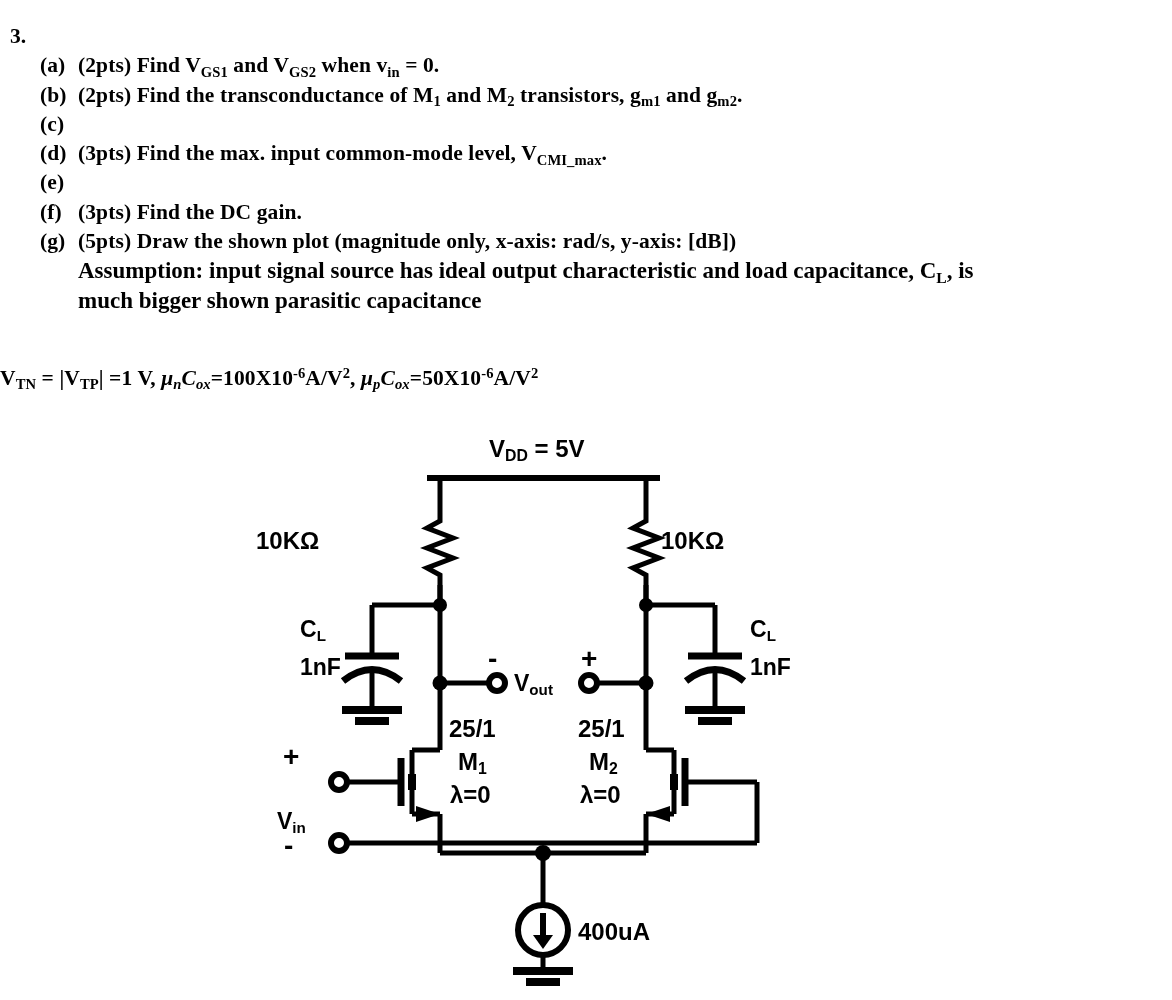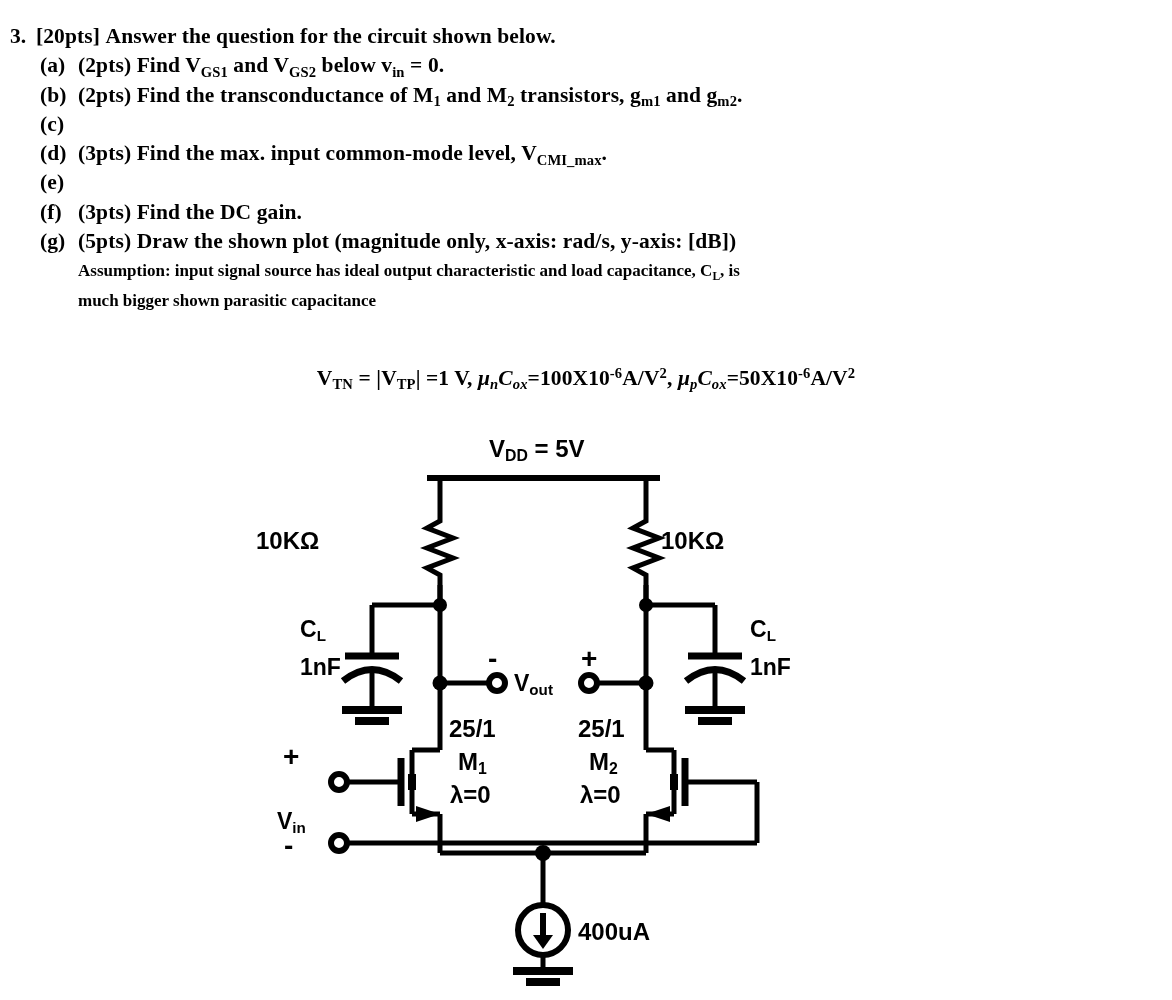--- a/index.html
+++ b/index.html
@@ -105,7 +105,6 @@
 
   <div class="q-row q-main">
     <span class="marker">3.</span>
-    <span><span>[20pts]</span>&nbsp;<span>Answer the question for the circuit shown below.</span></span>
   </div>
 
   <div class="q-row q-sub">

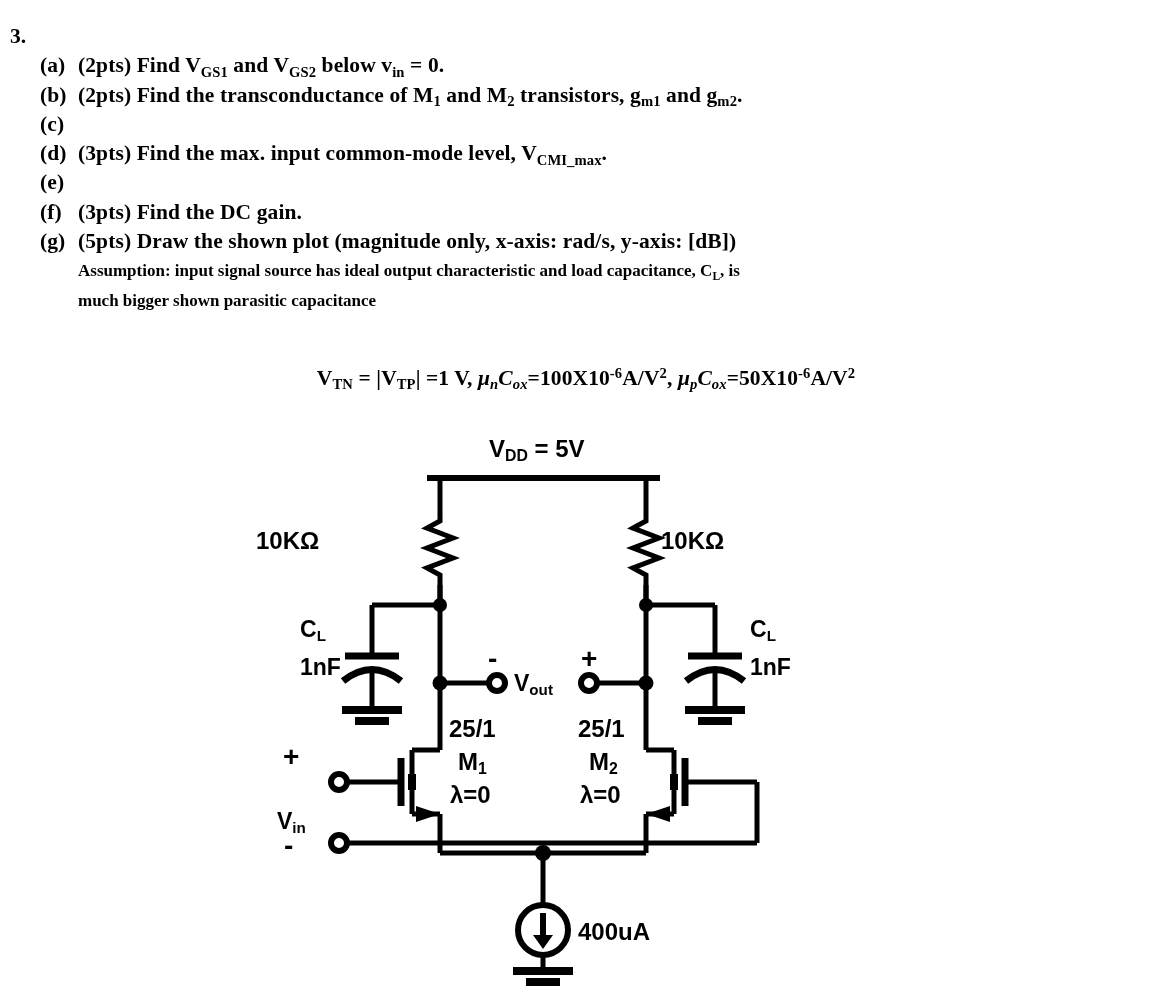--- a/index.html
+++ b/index.html
@@ -109,7 +109,7 @@
 
   <div class="q-row q-sub">
     <span class="marker">(a)</span>
-    <span><span>(2pts)</span>&nbsp;<span>Find V</span><sub>GS1</sub><span> and V</span><sub>GS2</sub><span> below v</span><sub>in</sub><span> = 0.</span></span>
+    <span><span>(2pts)</span>&nbsp;<span>Find V</span><sub>GS1</sub><span> and V</span><sub>GS2</sub><span> when v</span><sub>in</sub><span> = 0.</span></span>
   </div>
 
   <div class="q-row q-sub">

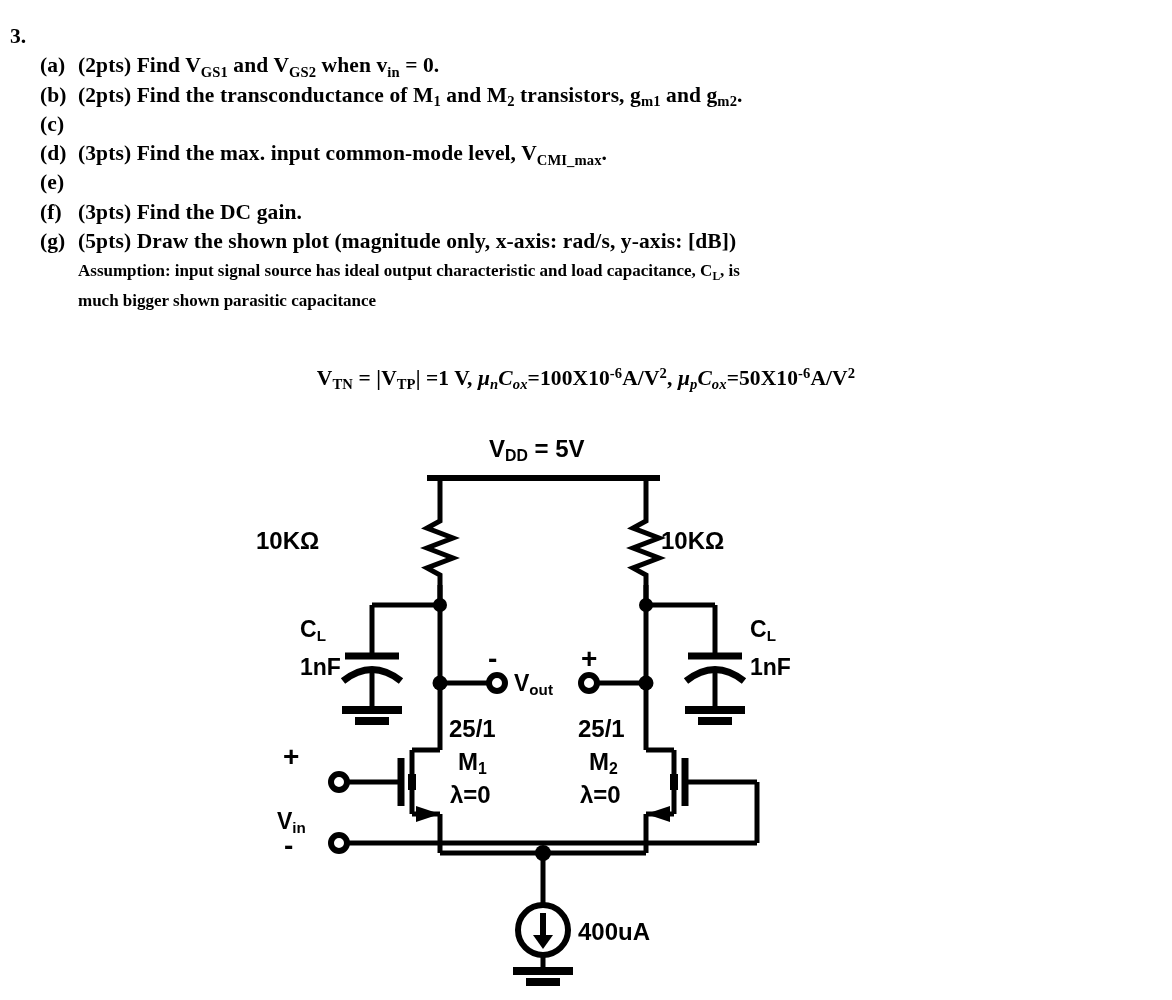--- a/index.html
+++ b/index.html
@@ -45,7 +45,7 @@
   .q-cont {
     padding-left: 40px;
     font-weight: bold;
-    font-size: 17px;
+    font-size: 23px;
     line-height: 29.3px;
   }
   .q-cont-inner { margin-left: 38px; }

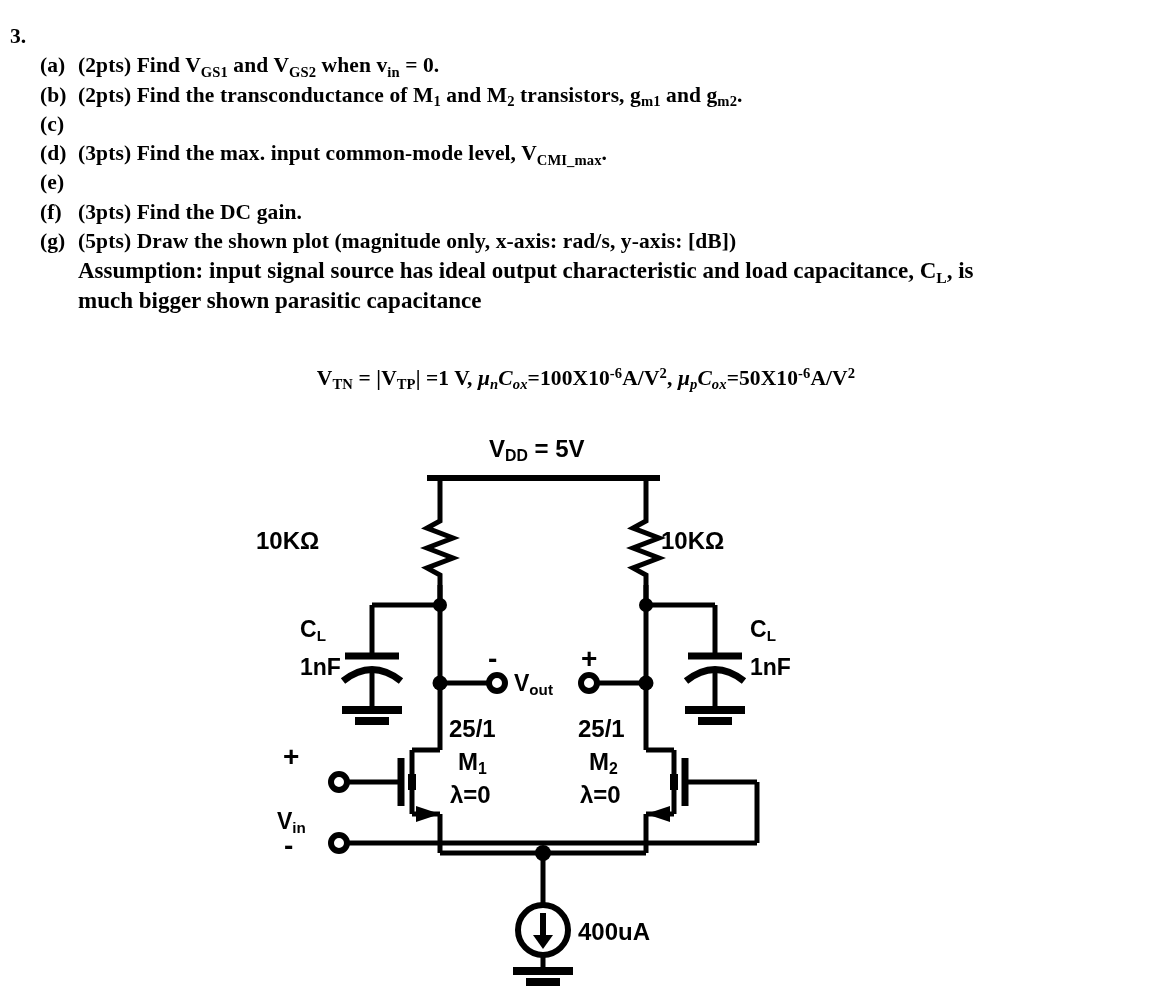--- a/index.html
+++ b/index.html
@@ -72,7 +72,7 @@
     left: 0;
     top: 366px;
     width: 1172px;
-    text-align: center;
+    text-align: left;
     font-weight: bold;
     font-size: 21.5px;
     letter-spacing: 0.1px;

